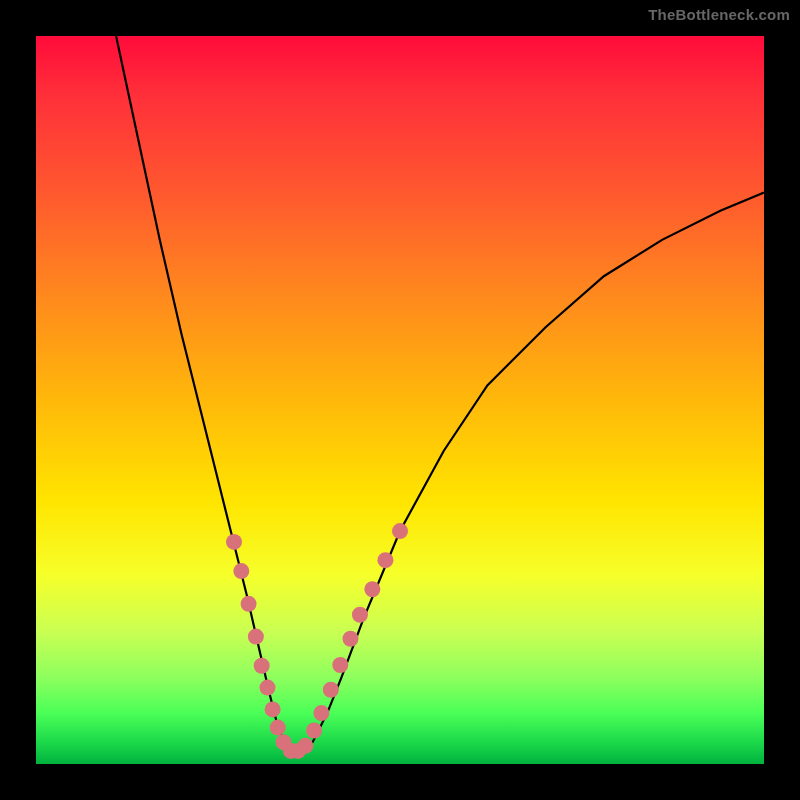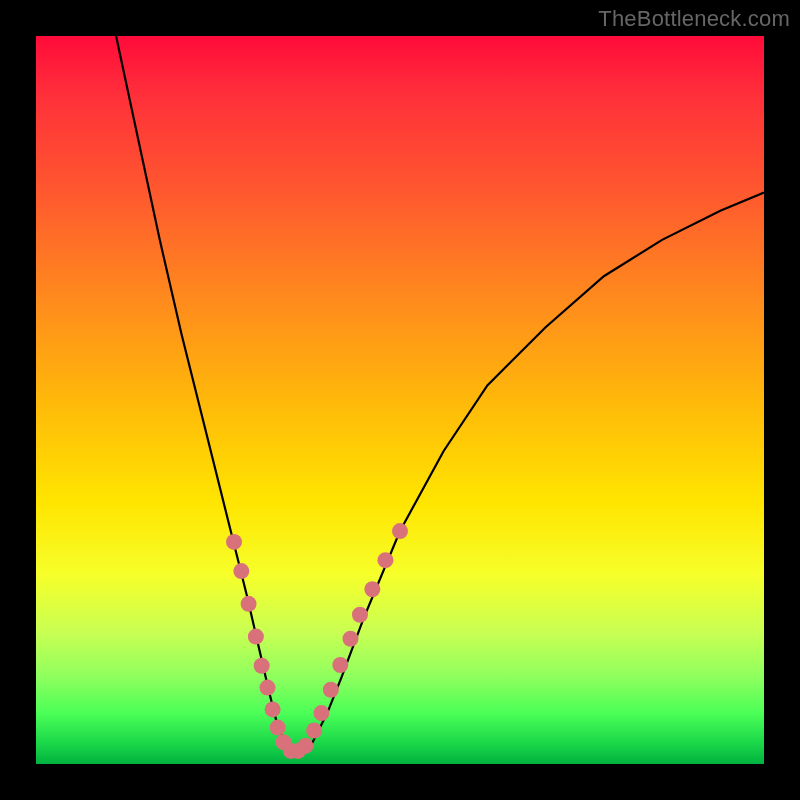--- a/index.html
+++ b/index.html
@@ -22,8 +22,8 @@
     top: 6px;
     right: 10px;
     color: #666;
-    font-size: 22px;
-    font-weight: 400;
+    font-size: 15px;
+    font-weight: 700;
     letter-spacing: 0.2px;
     user-select: none;
   }

